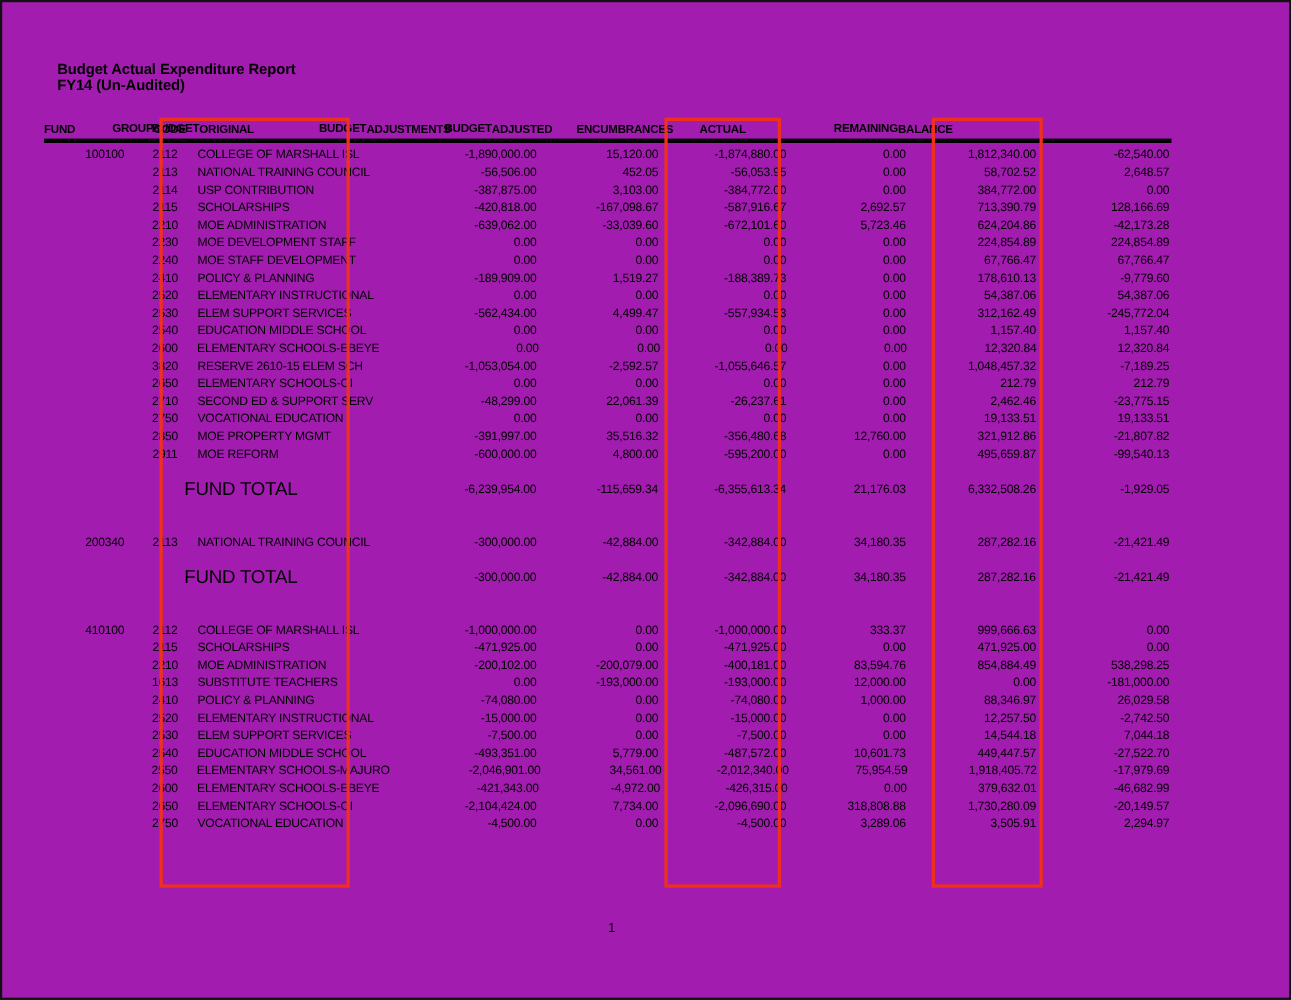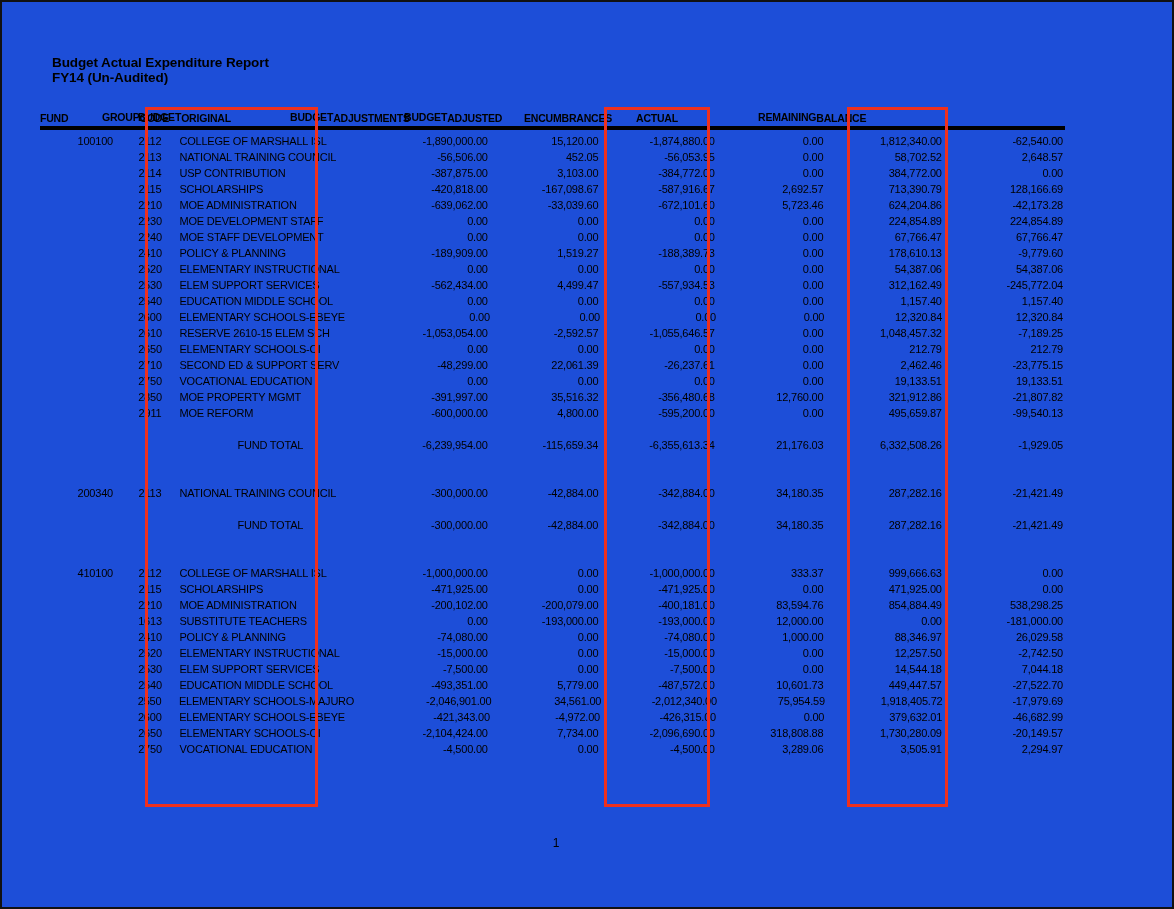--- a/index.html
+++ b/index.html
@@ -5,7 +5,7 @@
   html,body{margin:0;padding:0;background:#fff;}
   .page{
     position:absolute; left:0; top:0; width:1174px; height:909px;
-    background:#1d4ed8; border:2px solid #111; box-sizing:border-box;
+    background:#a21caf; border:2px solid #111; box-sizing:border-box;
     font-family:"Liberation Sans", sans-serif; color:#000; overflow:hidden;
   }
   .title{

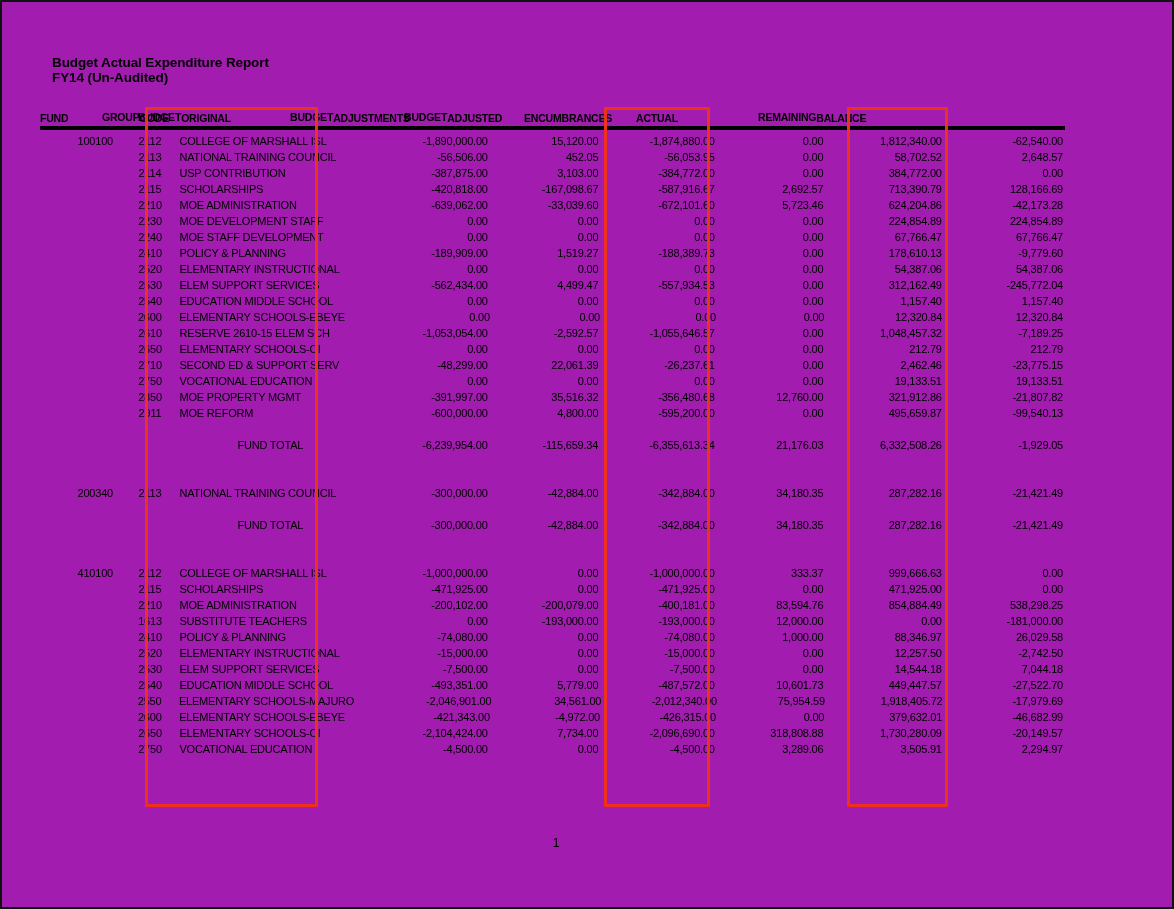--- a/index.html
+++ b/index.html
@@ -227,7 +227,7 @@
         </div>
         <div class="row">
           <div class="c-fund"></div>
-          <div class="c-code">2610</div>
+          <div class="c-code">3820</div>
           <div class="c-descr">RESERVE 2610-15 ELEM SCH</div>
           <div class="c-orig num">-1,053,054.00</div>
           <div class="c-adjm num">-2,592.57</div>

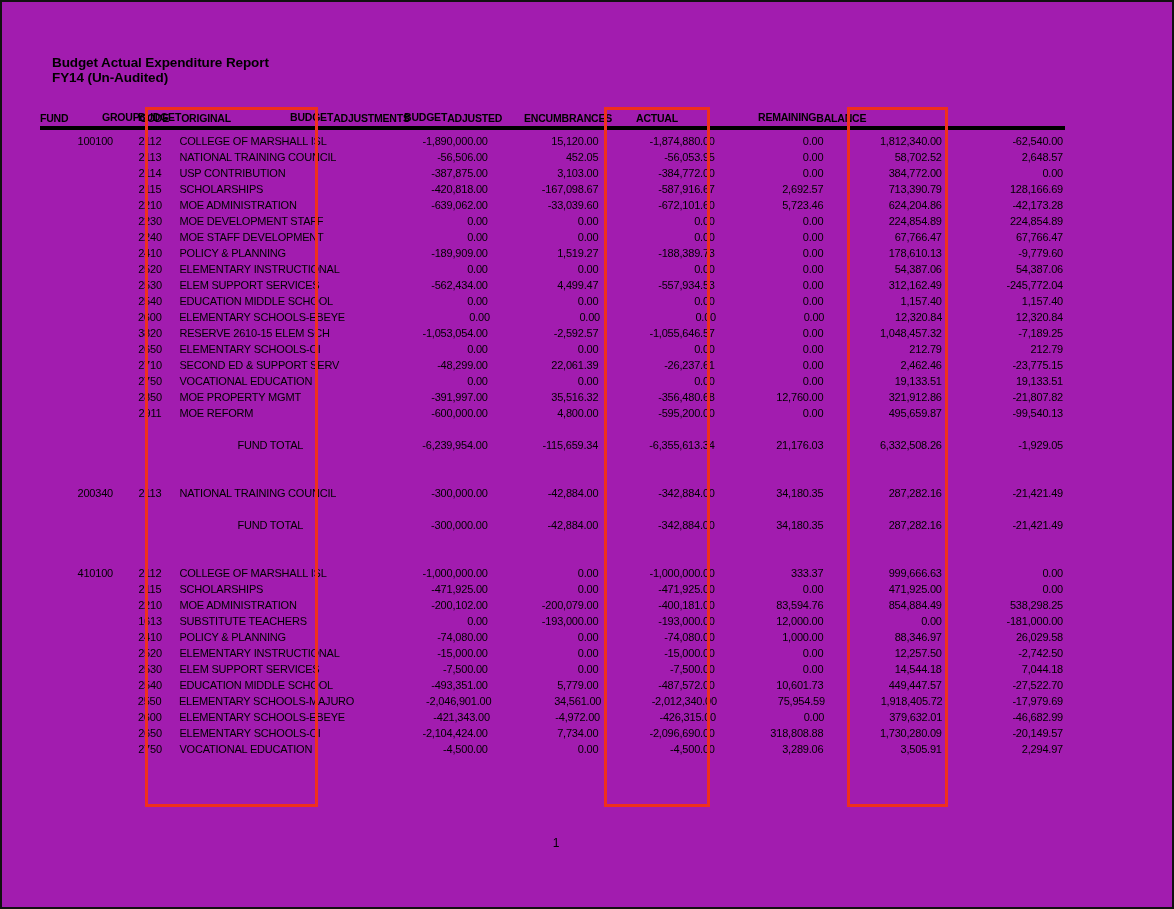--- a/index.html
+++ b/index.html
@@ -35,7 +35,7 @@
   .c-enc{width:112px;}
   .c-act{width:122px;}
   .c-rem{width:125px;}
-  .c-total-label{width:212px; text-align:center; box-sizing:border-box; font-size:11px;}
+  .c-total-label{width:212px; text-align:left; box-sizing:border-box; font-size:17px;}
   .c-orig-narrow{width:120px;}
   .hl{position:absolute; box-sizing:border-box; border:3px solid #ef301d; background:transparent; z-index:5;}
   .hl-descr{left:143px; top:105px; width:173px; height:700px;}

